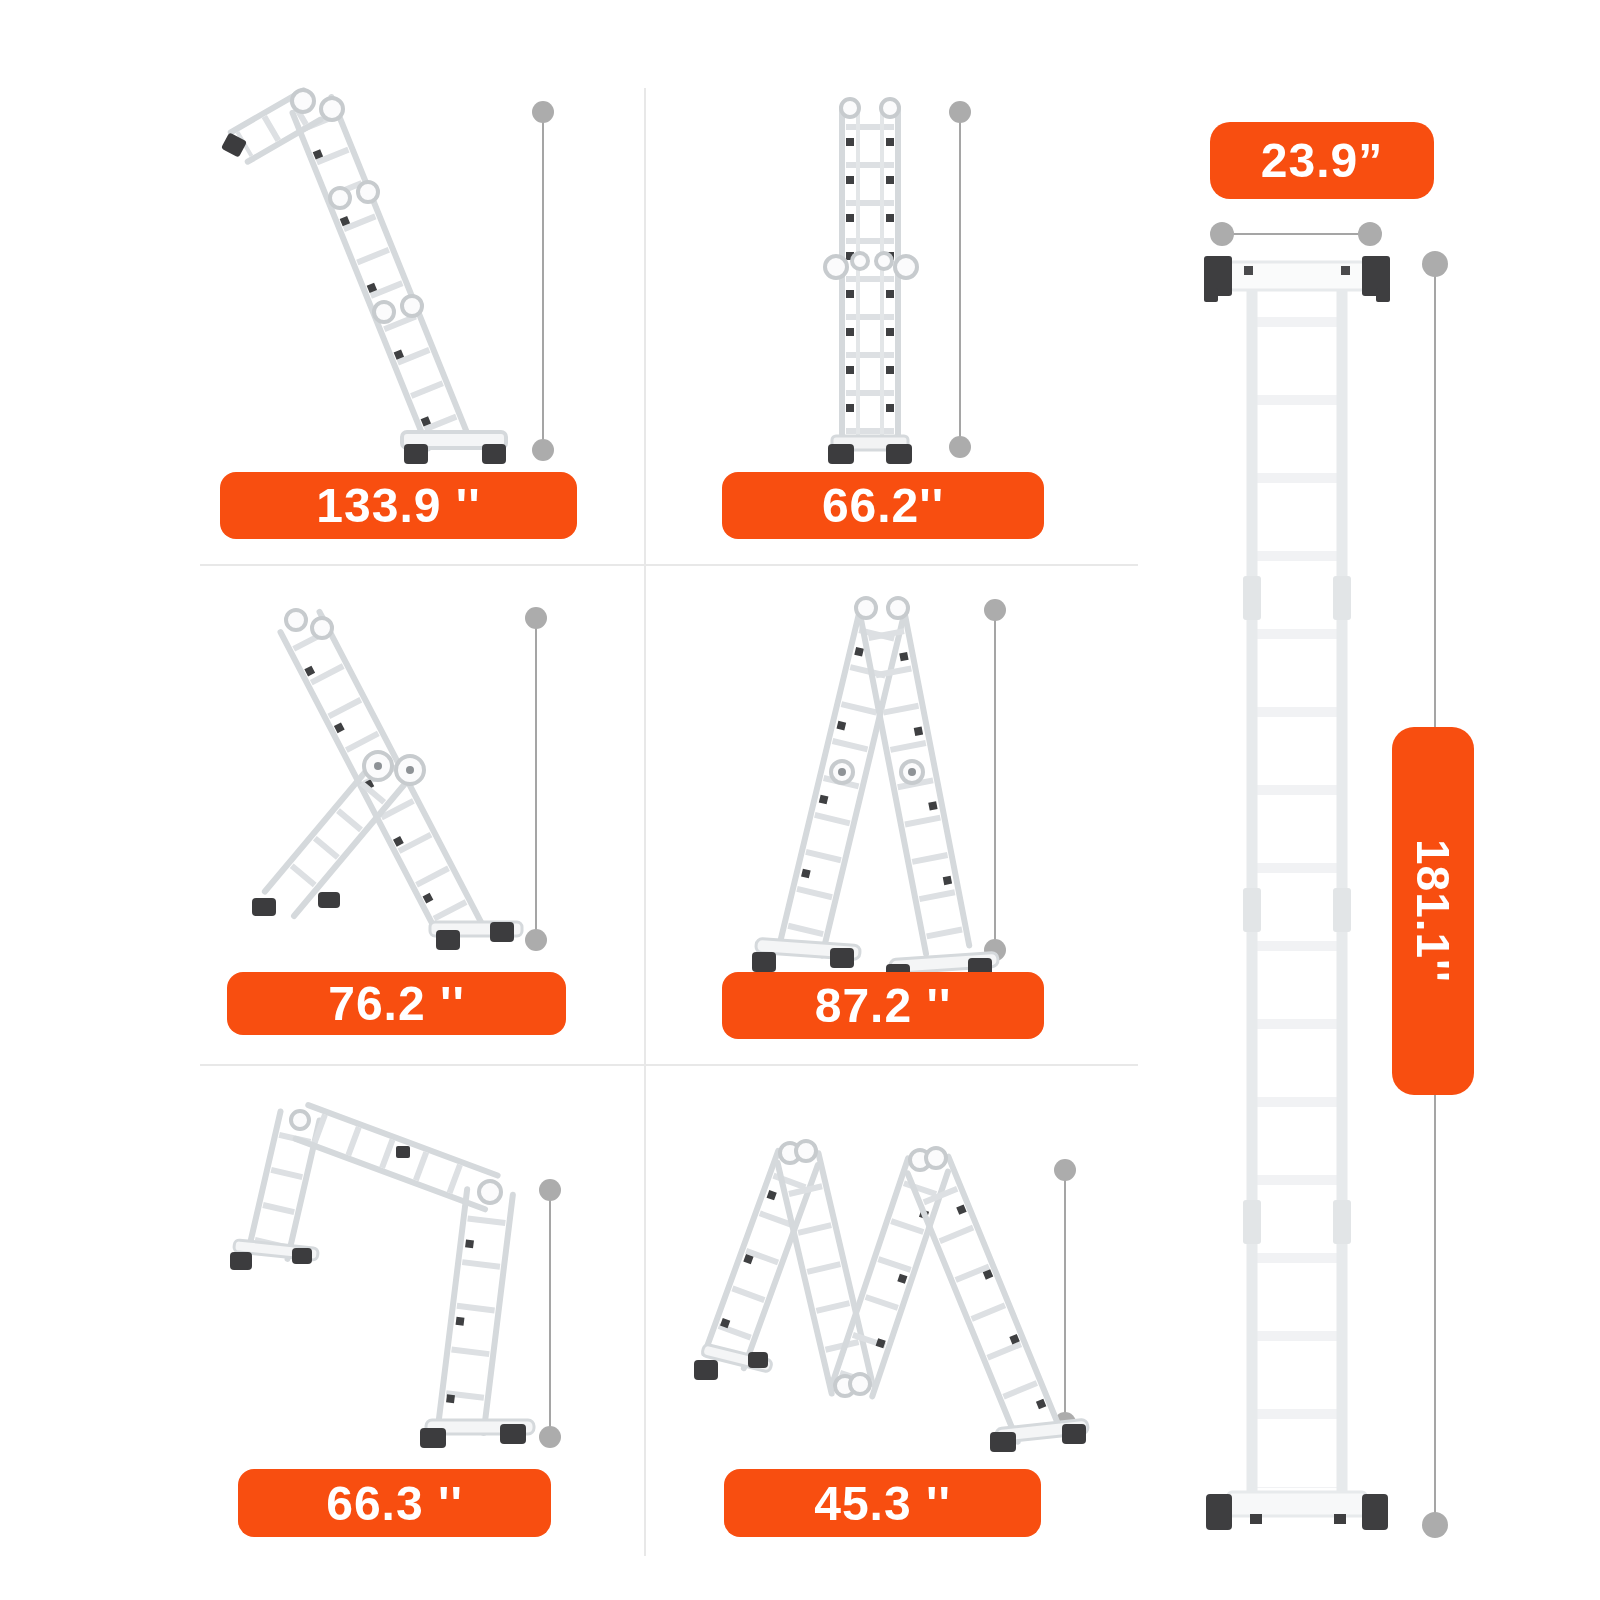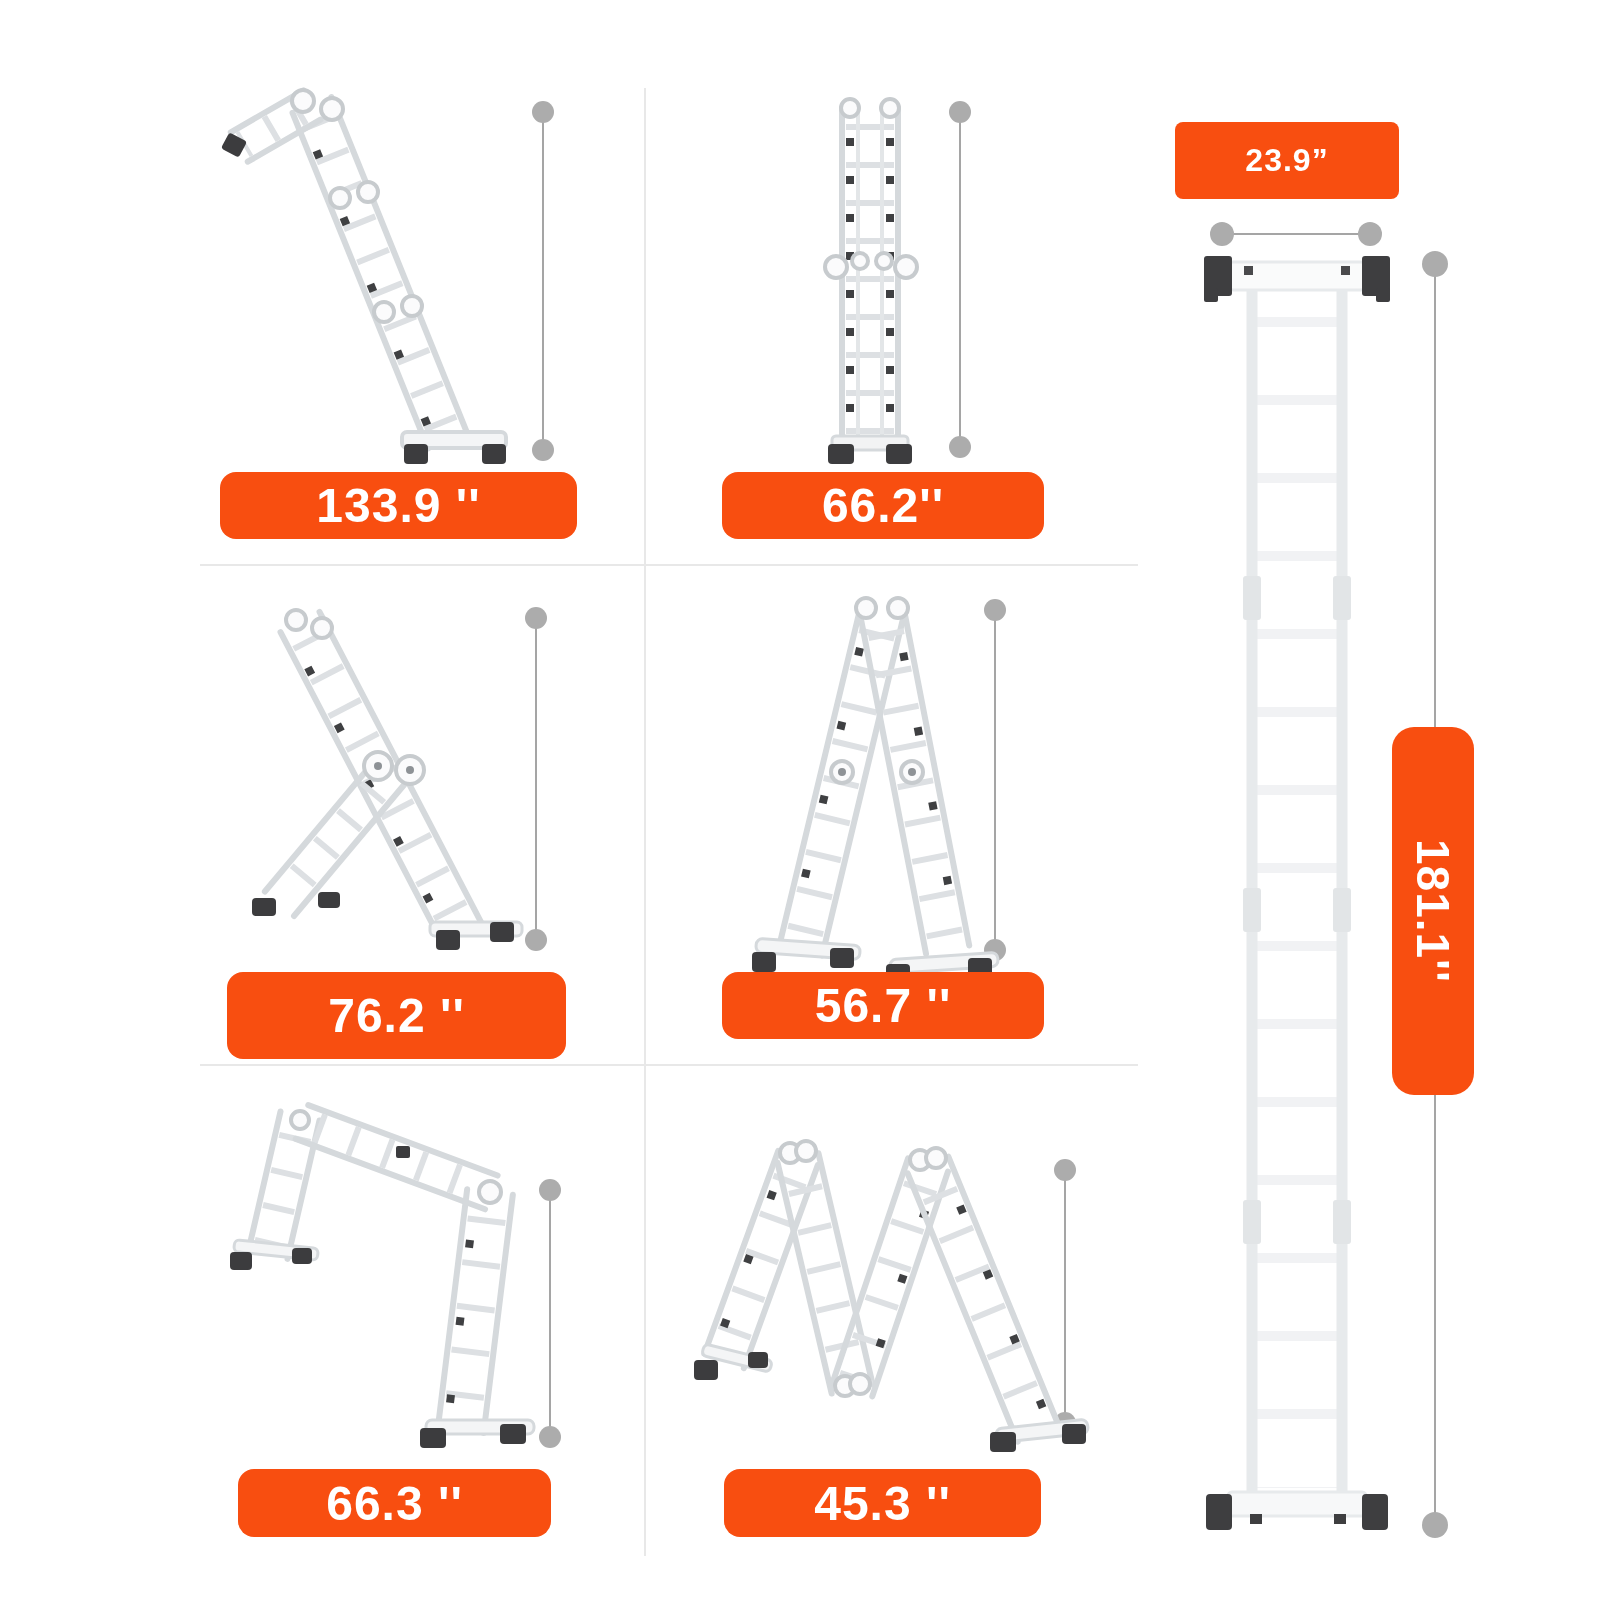--- a/index.html
+++ b/index.html
@@ -21,7 +21,7 @@
     white-space:nowrap;
   }
   .badge-grid{font-size:48px;}
-  .badge-w{font-size:32px;border-radius:8px;}
+  .badge-w{font-size:48px;border-radius:20px;margin-left:35px;}
   .badge-h{font-size:46px;border-radius:22px;transform:rotate(90deg);}
 </style>
 </head>

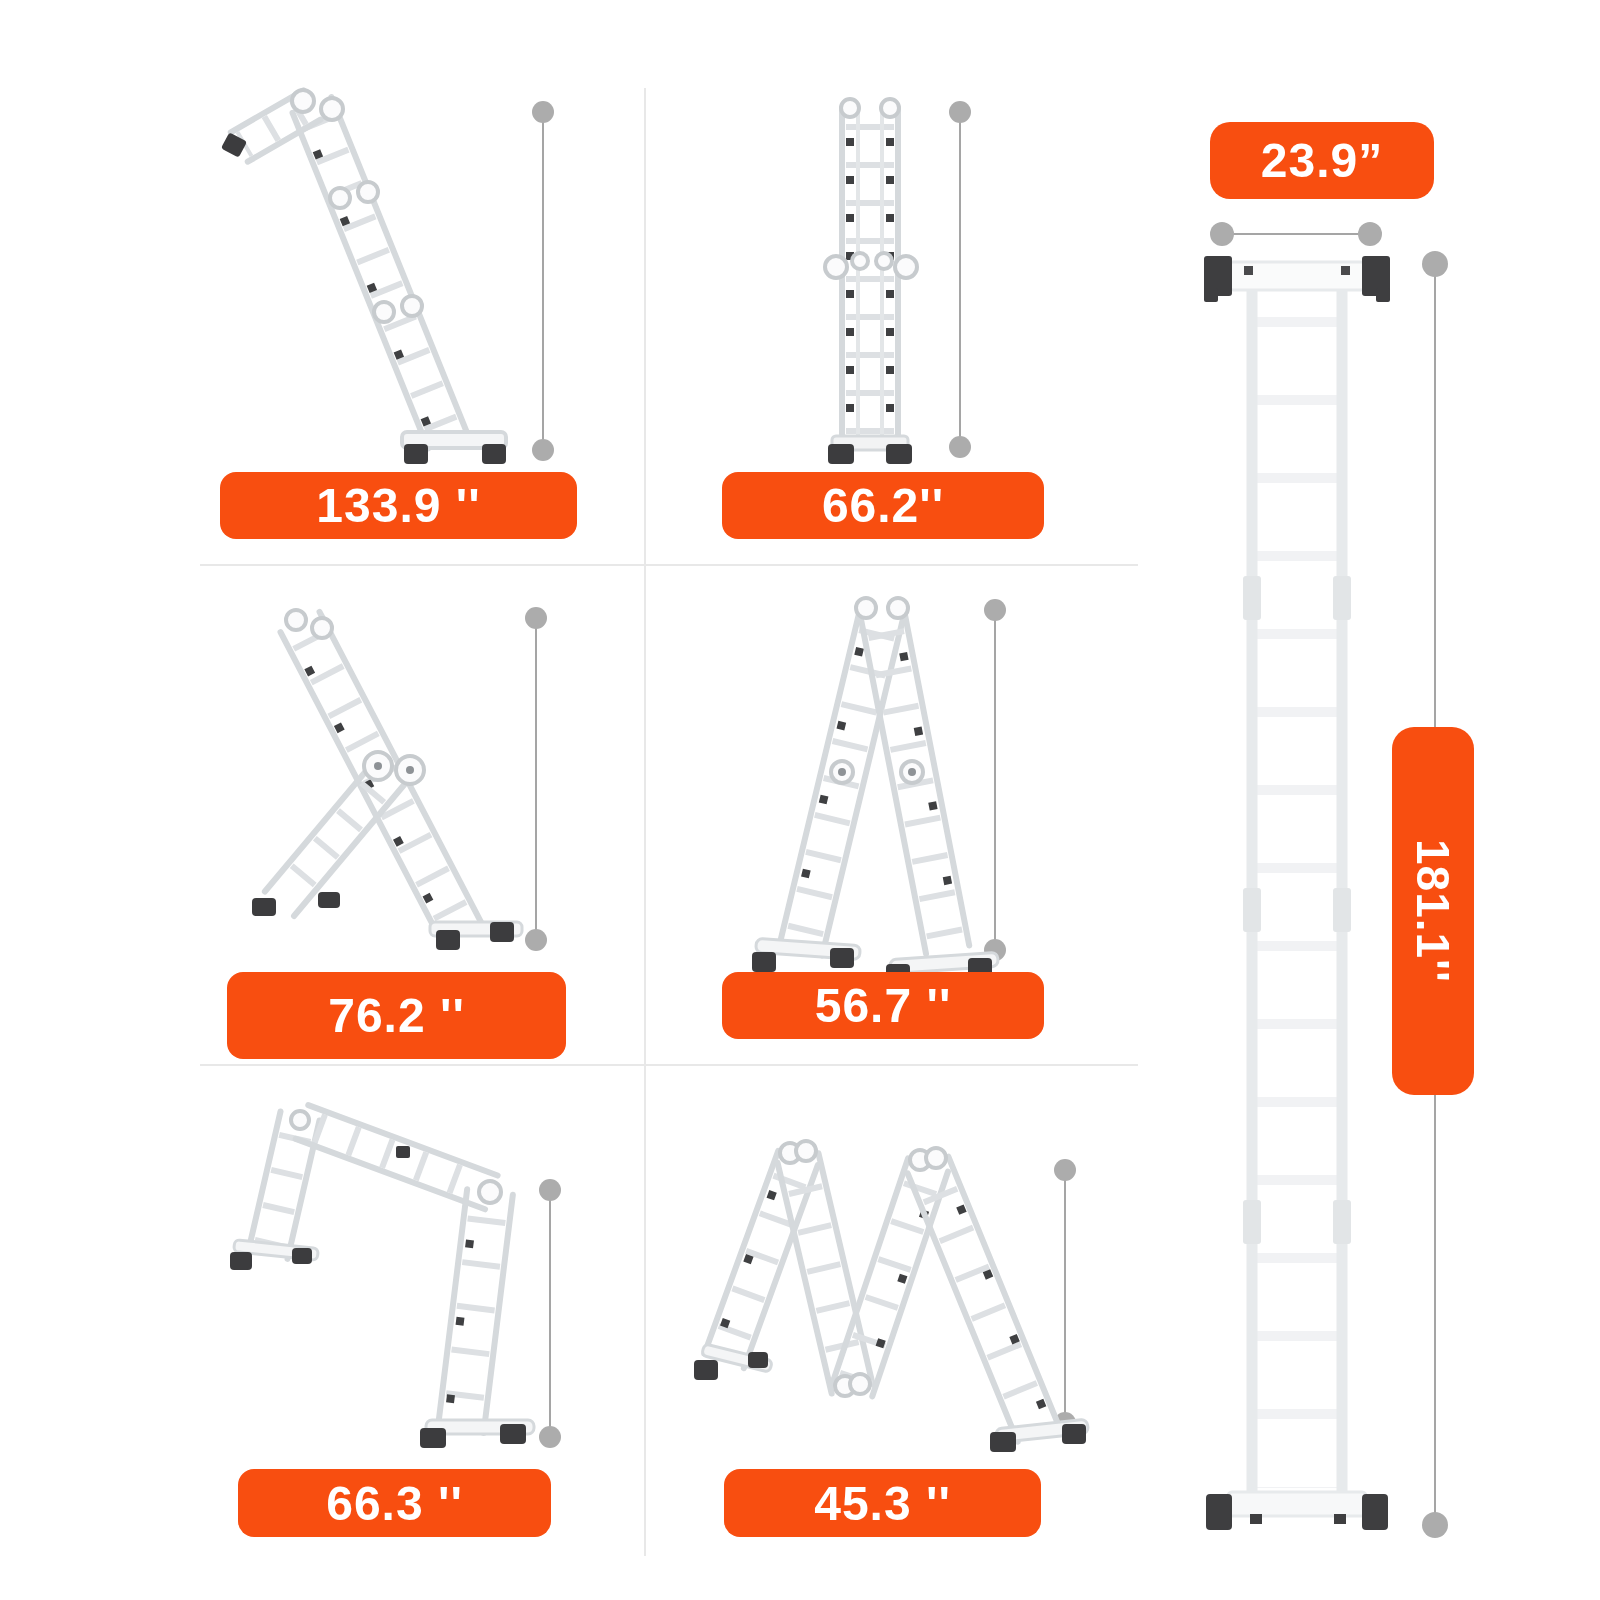--- a/index.html
+++ b/index.html
@@ -306,7 +306,7 @@
   <span>66.2''</span>
 </div>
 
-<div class="badge badge-grid" style="left:227px;top:972px;width:339px;height:87px;">
+<div class="badge badge-grid" style="left:227px;top:972px;width:339px;height:63px;">
   <span>76.2 ''</span>
 </div>
 

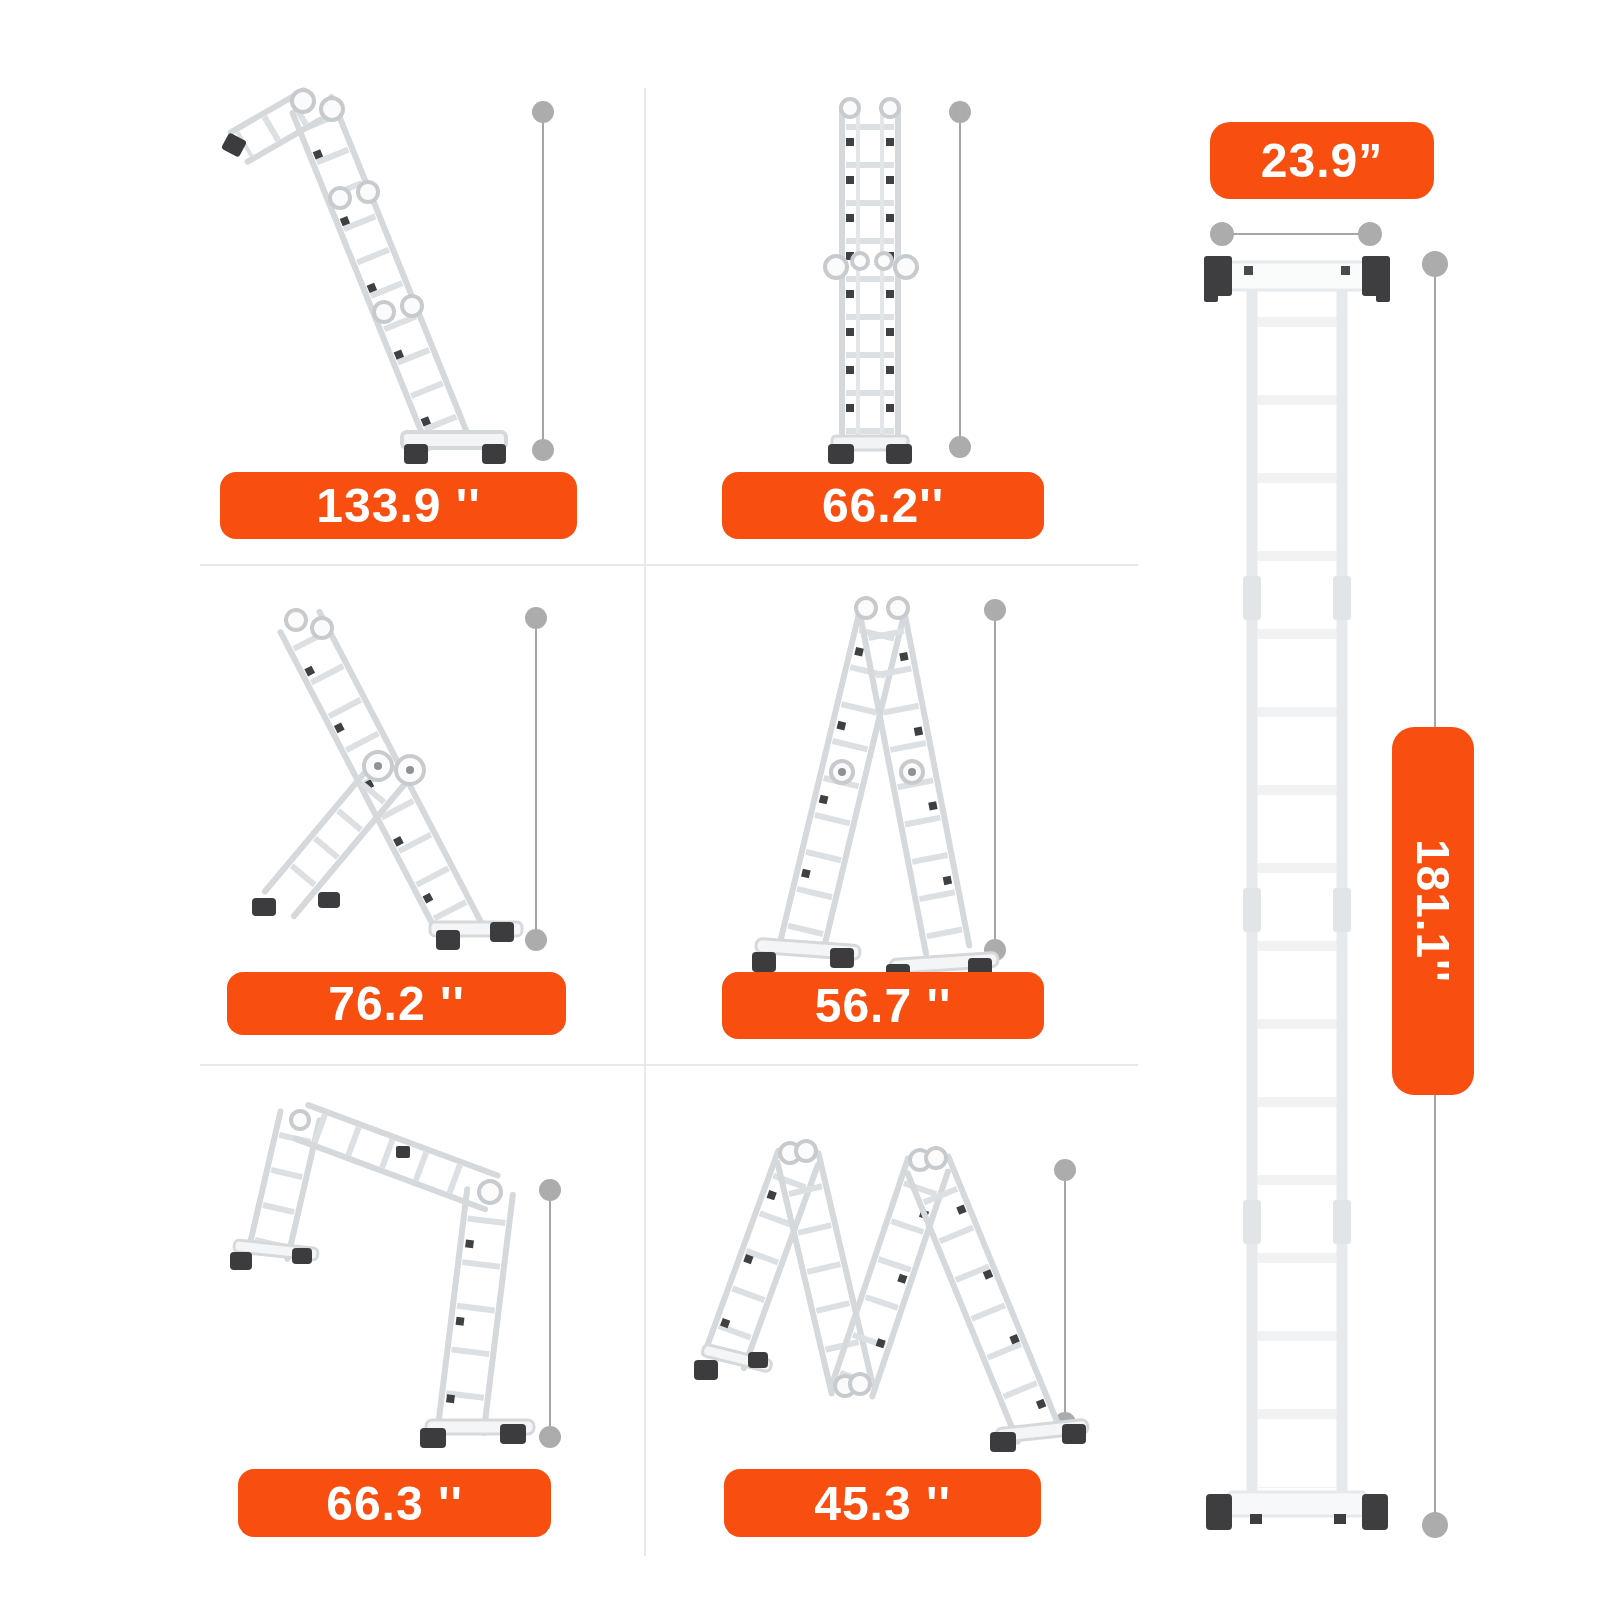--- a/index.html
+++ b/index.html
@@ -311,7 +311,7 @@
 </div>
 
 <div class="badge badge-grid" style="left:722px;top:972px;width:322px;height:67px;">
-  <span>56.7 ''</span>
+  <span>87.2 ''</span>
 </div>
 
 <div class="badge badge-grid" style="left:238px;top:1469px;width:313px;height:68px;">

